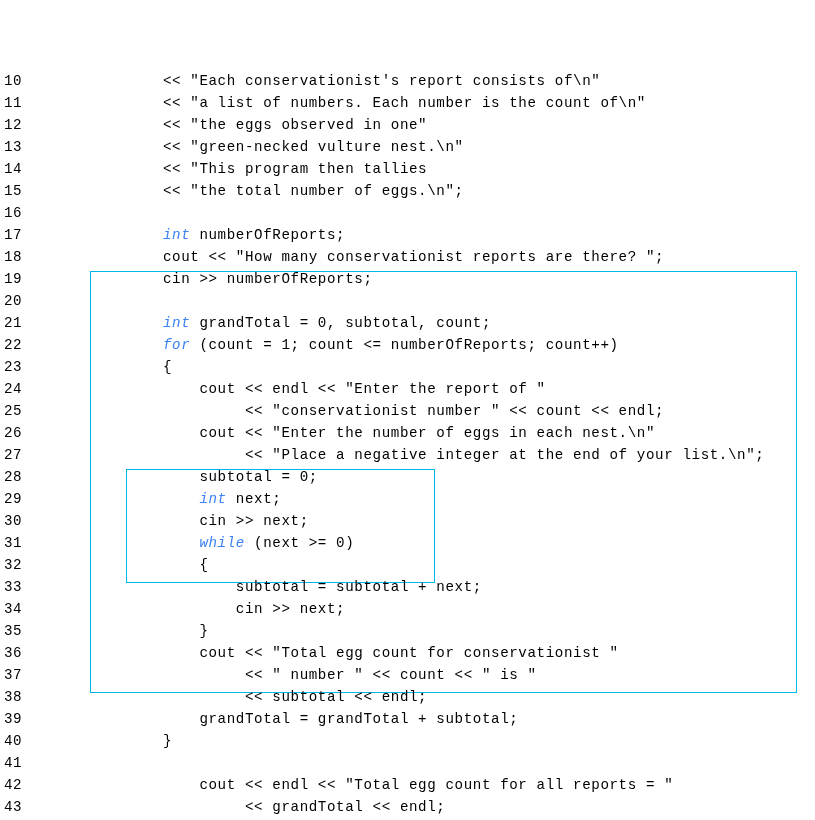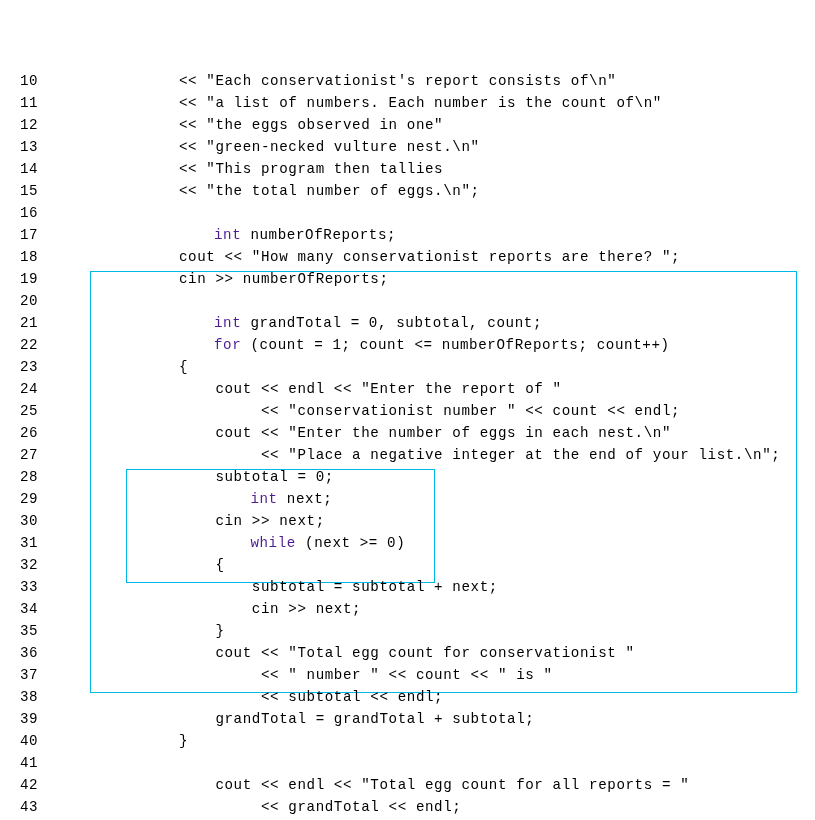--- a/index.html
+++ b/index.html
@@ -25,7 +25,7 @@
       text-align: left;
       color: #000;
       flex-shrink: 0;
-      padding-left: 20px;
+      padding-left: 4px;
     }
     .code {
       padding-left: 54px;

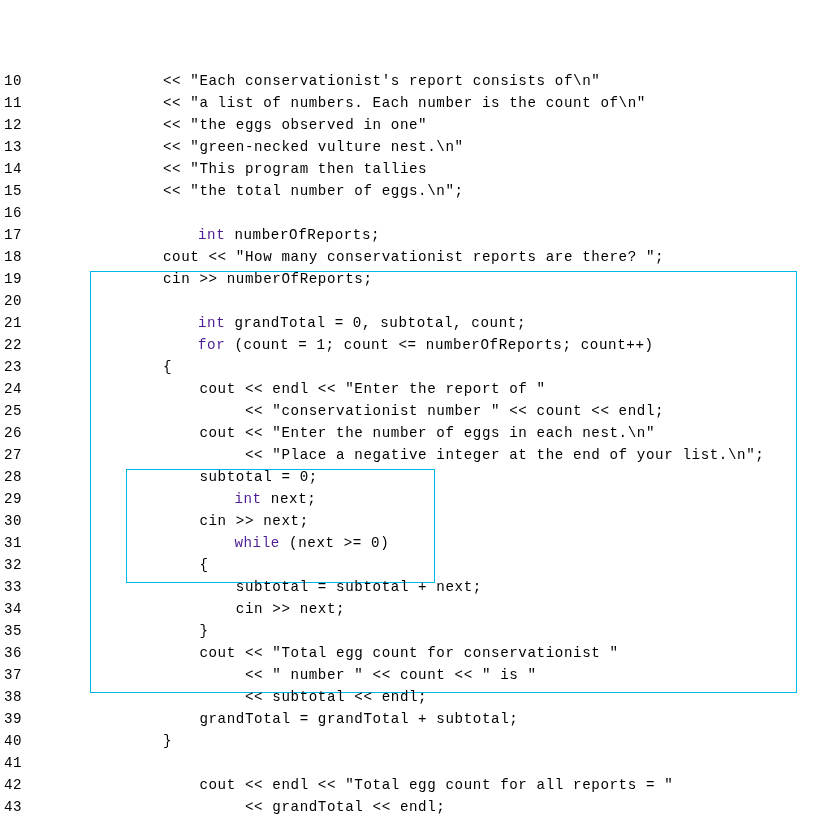--- a/index.html
+++ b/index.html
@@ -32,8 +32,8 @@
       position: relative;
     }
     .kw {
-      color: #4c1d95;
-      margin-left: 35px;
+      color: #3b82f6;
+      font-style: italic;
     }
     .box-outer {
       position: absolute;

